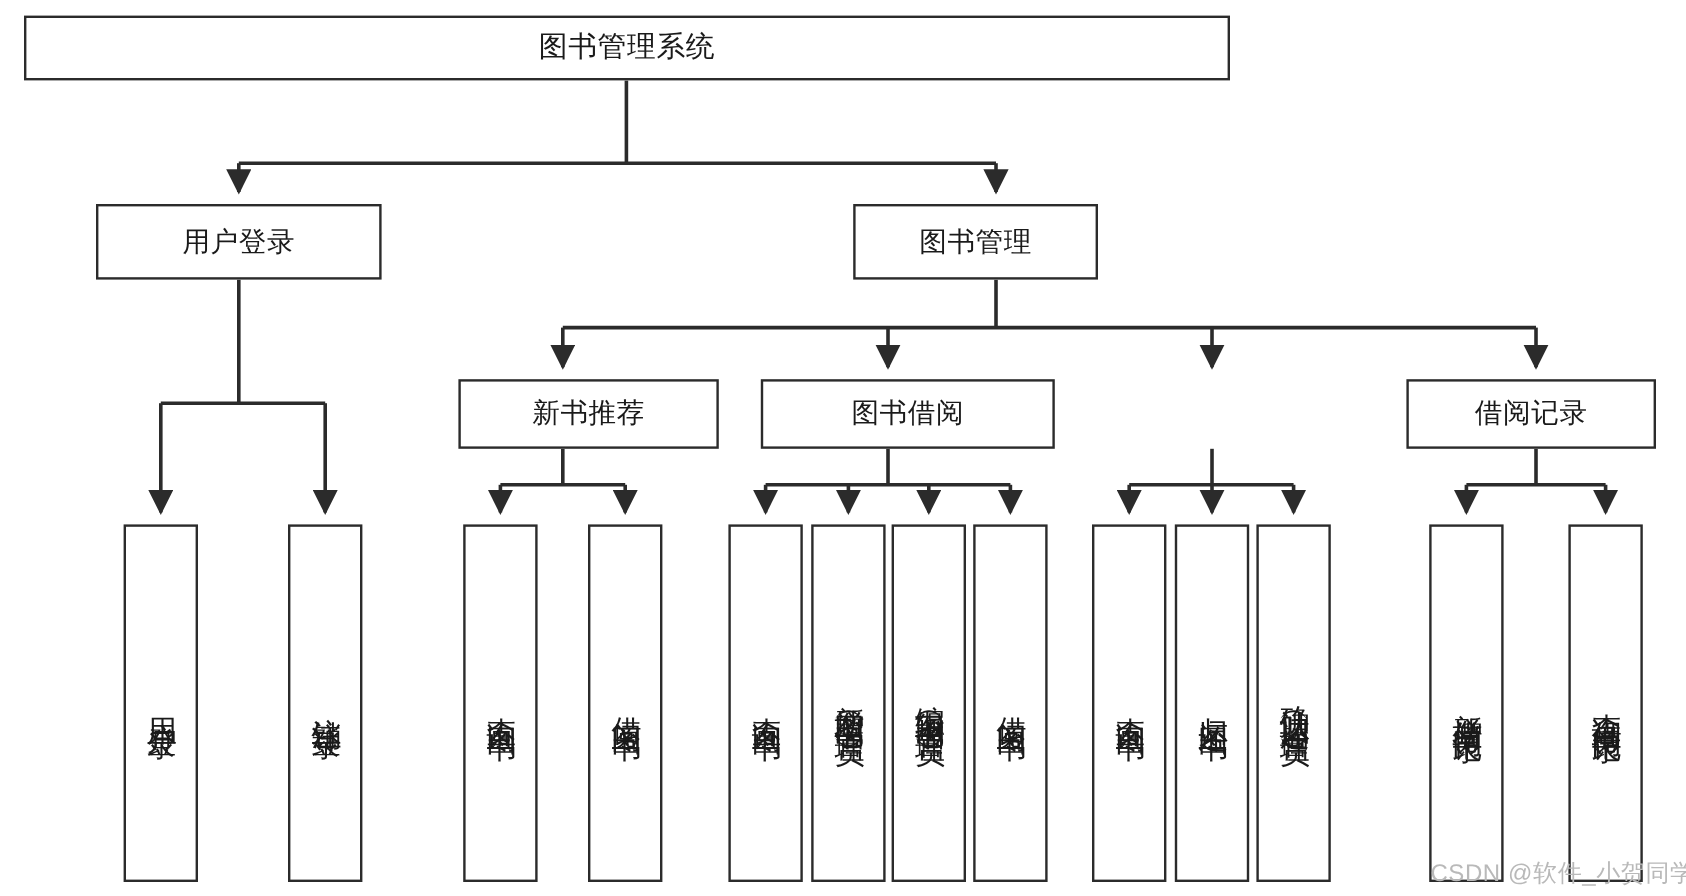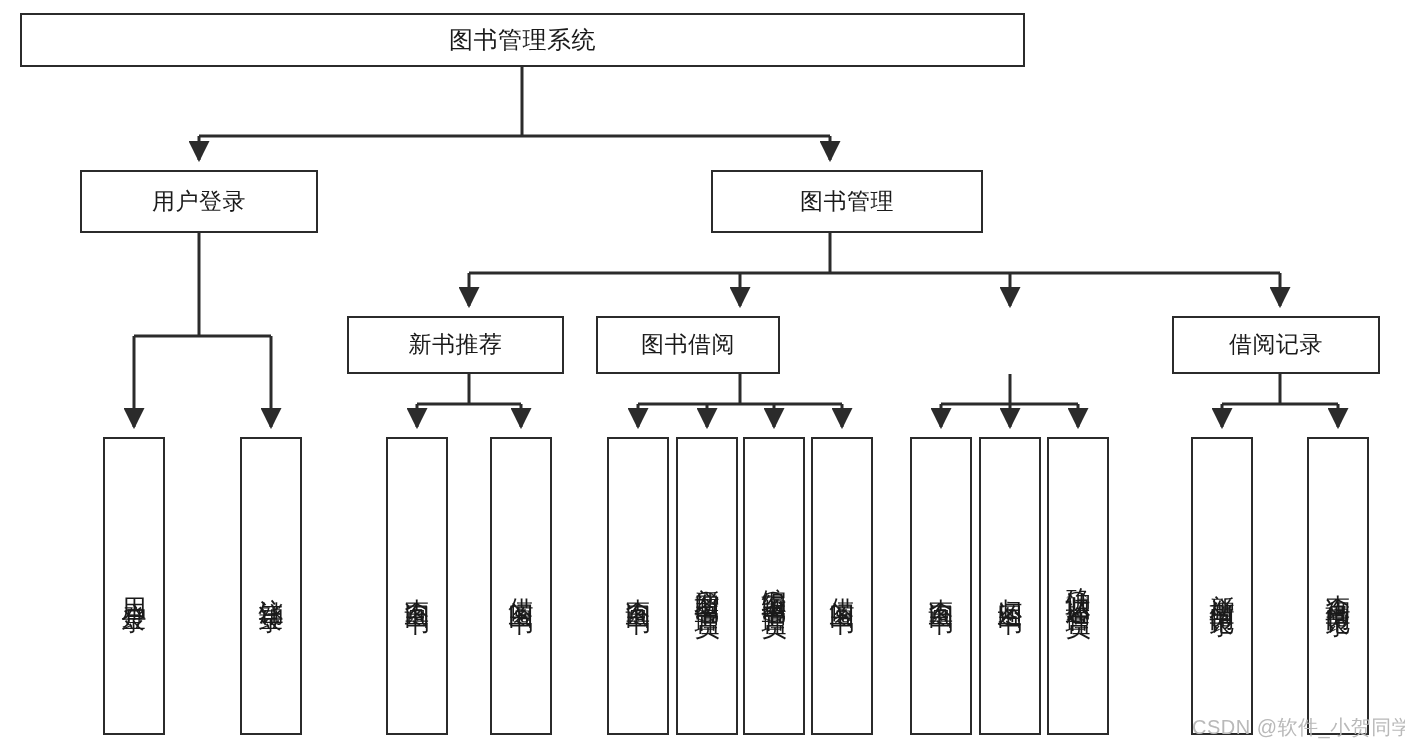--- a/index.html
+++ b/index.html
@@ -135,7 +135,7 @@
   <div class="node horiz" style="left:80px; top:170px; width:238px; height:63px;">
     <span class="label">用户登录</span>
   </div>
-  <div class="node horiz" style="left:711px; top:170px; width:272px; height:63px;">
+  <div class="node horiz" style="left:711px; top:170px; width:204px; height:63px;">
     <span class="label">图书管理</span>
   </div>
 

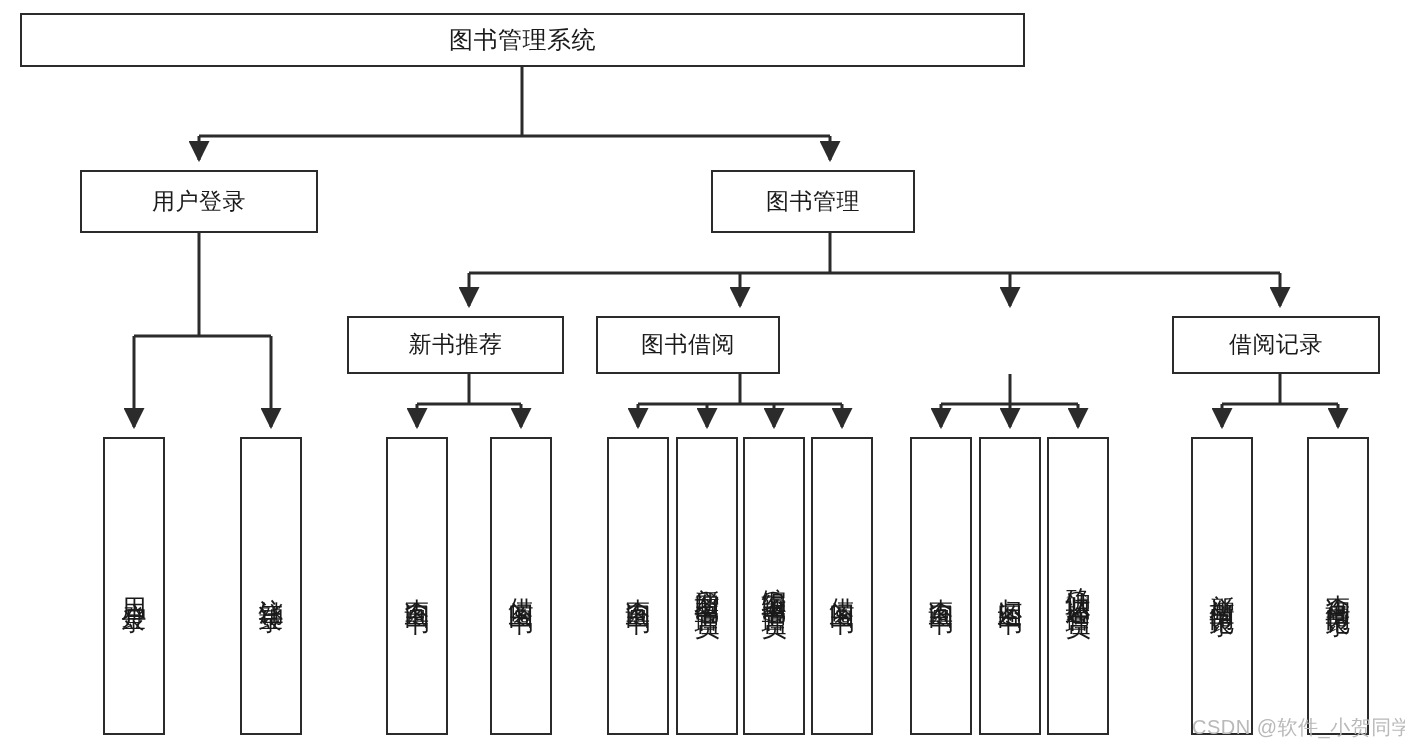--- a/index.html
+++ b/index.html
@@ -139,7 +139,7 @@
     <span class="label">图书管理</span>
   </div>
 
-  <div class="node horiz" style="left:347px; top:316px; width:217px; height:58px;">
+  <div class="node horiz" style="left:382px; top:316px; width:217px; height:58px;">
     <span class="label">新书推荐</span>
   </div>
   <div class="node horiz" style="left:596px; top:316px; width:184px; height:58px;">

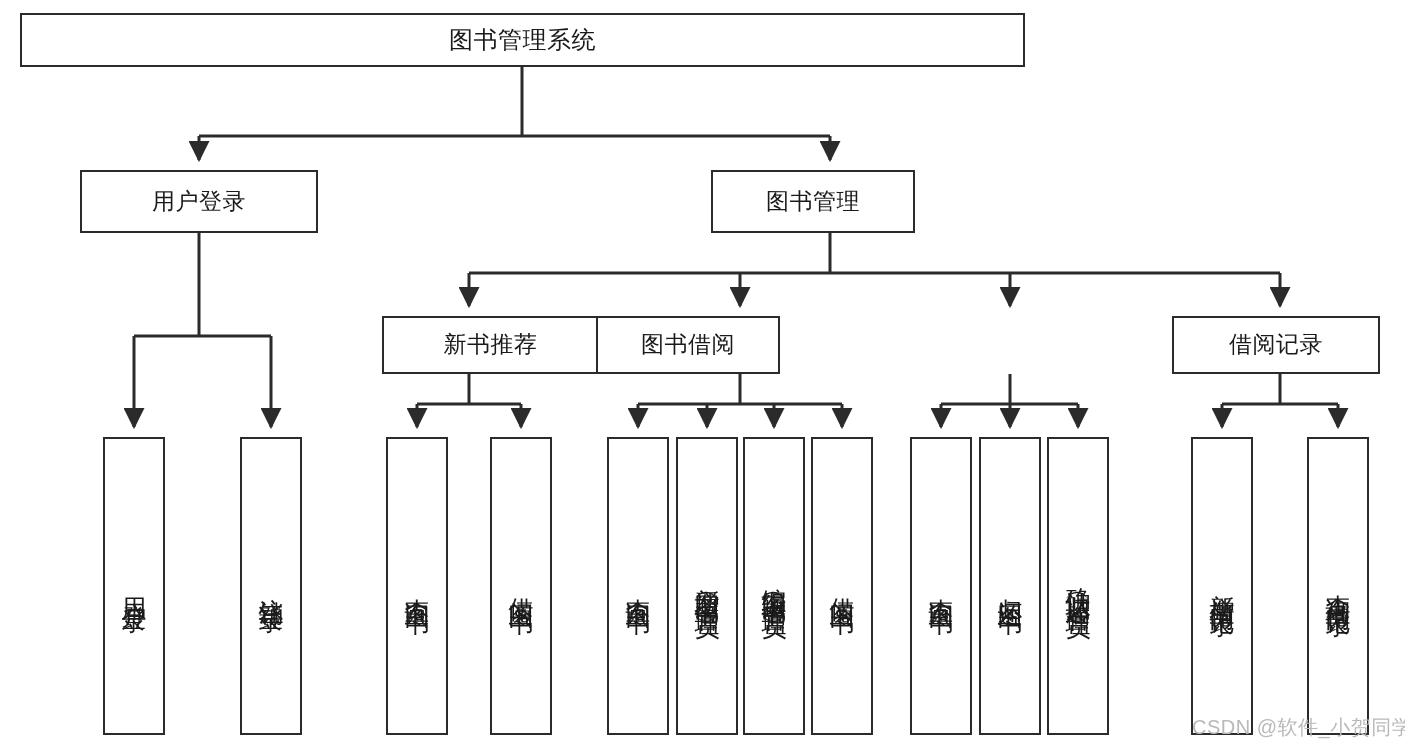--- a/index.html
+++ b/index.html
@@ -142,7 +142,7 @@
   <div class="node horiz" style="left:382px; top:316px; width:217px; height:58px;">
     <span class="label">新书推荐</span>
   </div>
-  <div class="node horiz" style="left:596px; top:316px; width:184px; height:58px;">
+  <div class="node horiz" style="left:634px; top:316px; width:245px; height:58px;">
     <span class="label">图书借阅</span>
   </div>
   <div class="node horiz" style="left:1172px; top:316px; width:208px; height:58px;">

